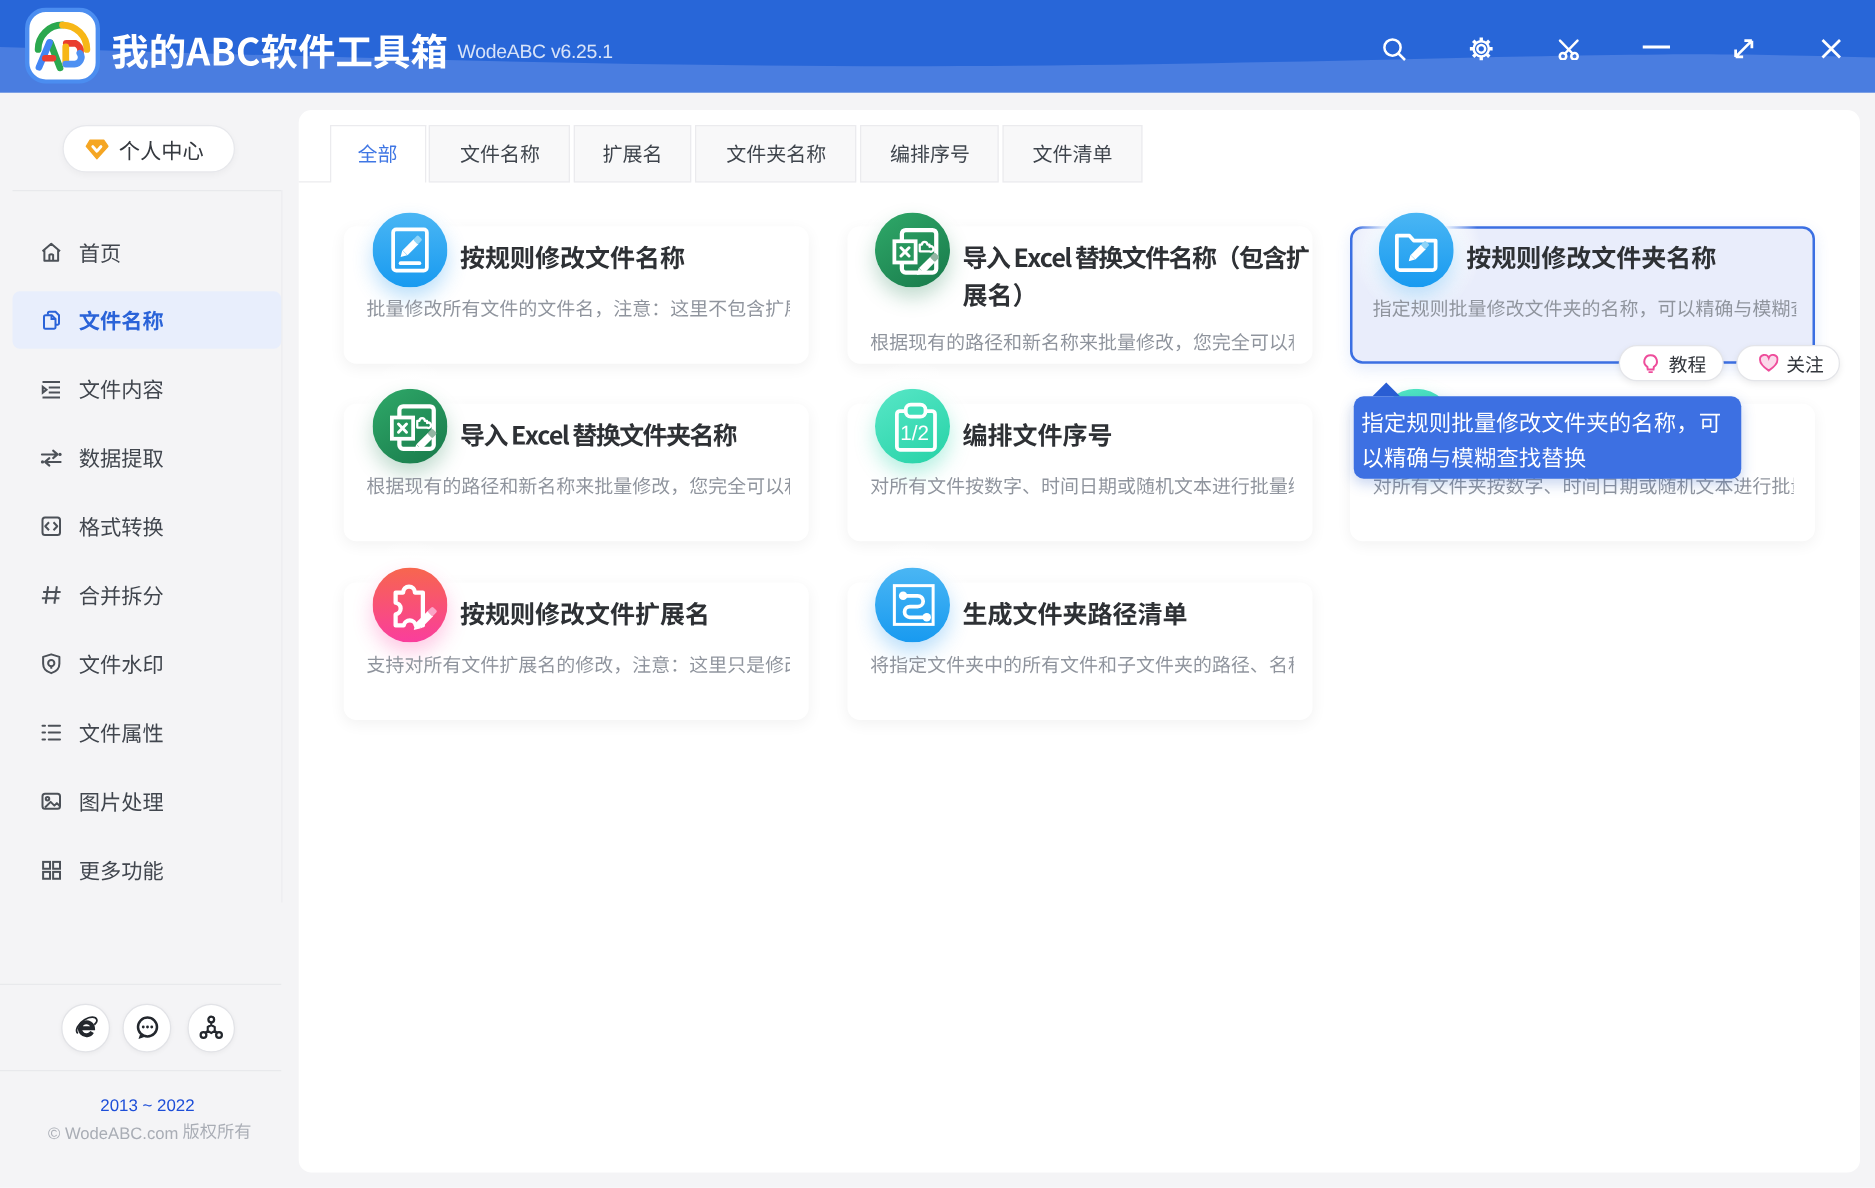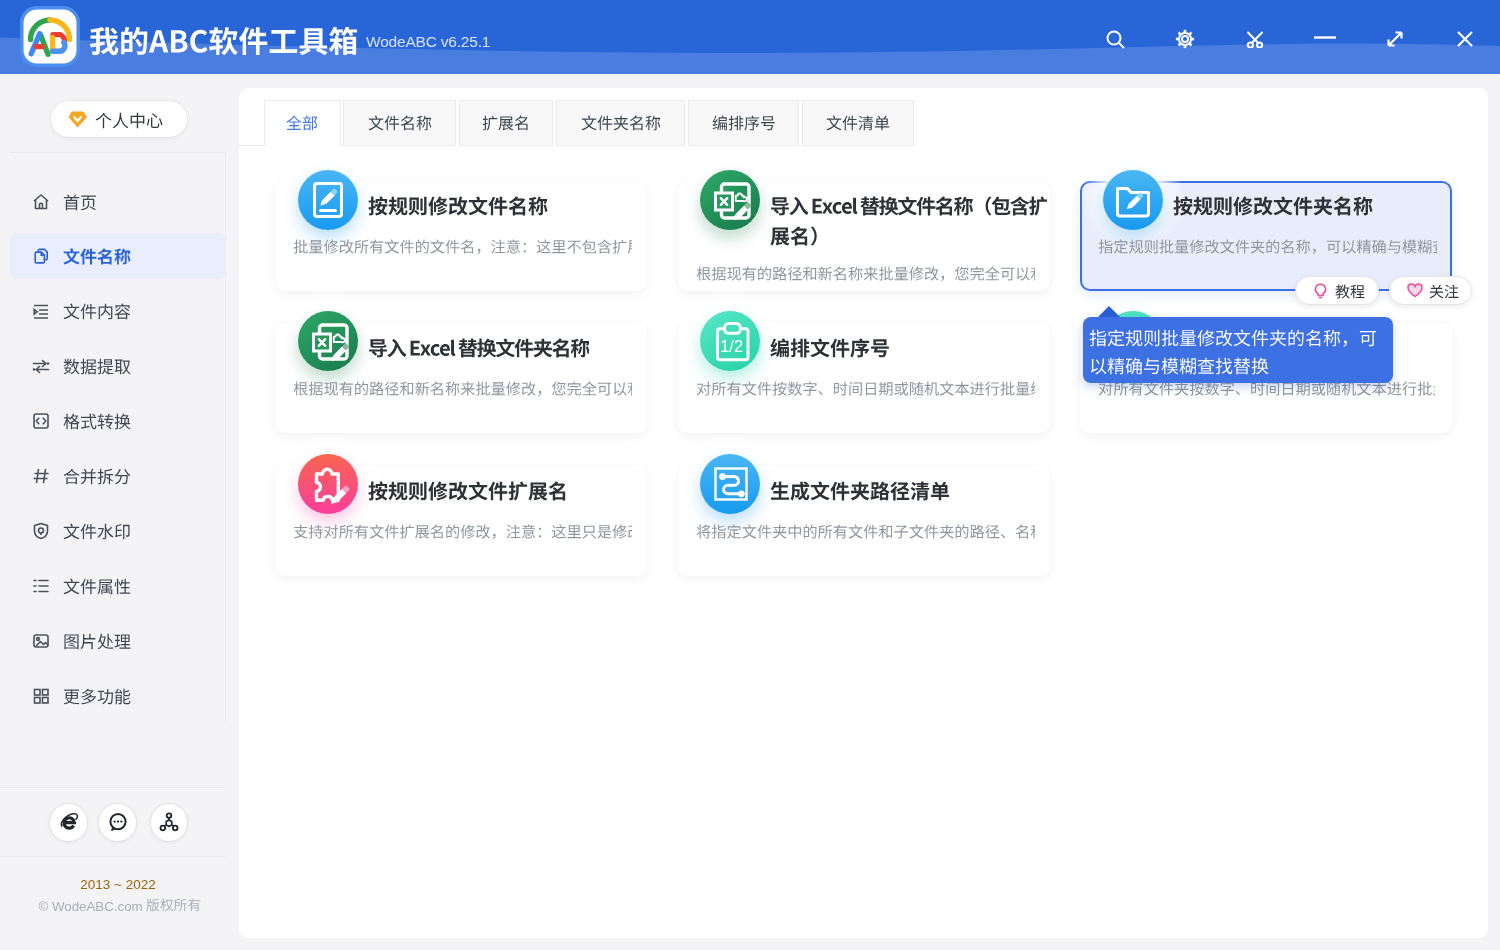--- a/index.html
+++ b/index.html
@@ -246,7 +246,7 @@
     </svg></div>
 <div style="position:absolute;left:0px;top:787px;width:225px;height:1px;background:#e8e9ec"></div>
 <div style="position:absolute;left:0px;top:856px;width:225px;height:1px;background:#e8e9ec"></div>
-<div style="position:absolute;left:0px;top:877px;width:236px;text-align:center;font-size:13.5px;color:#a16207">2013 ~ 2022</div>
+<div style="position:absolute;left:0px;top:877px;width:236px;text-align:center;font-size:13.5px;color:#1d4ed8">2013 ~ 2022</div>
 <div style="position:absolute;left:2px;top:898px;width:236px;display:flex;justify-content:center;align-items:center;color:#a9adb5;font-size:13.3px">© WodeABC.com&nbsp;<span style="display:inline-block">
       <svg class="" width="55.2" height="16.6" viewBox="0 0 55.2 16.6" style="display:block">
         <g fill="#a9adb5" transform="translate(0,12.14) scale(0.013800,-0.013800)">

